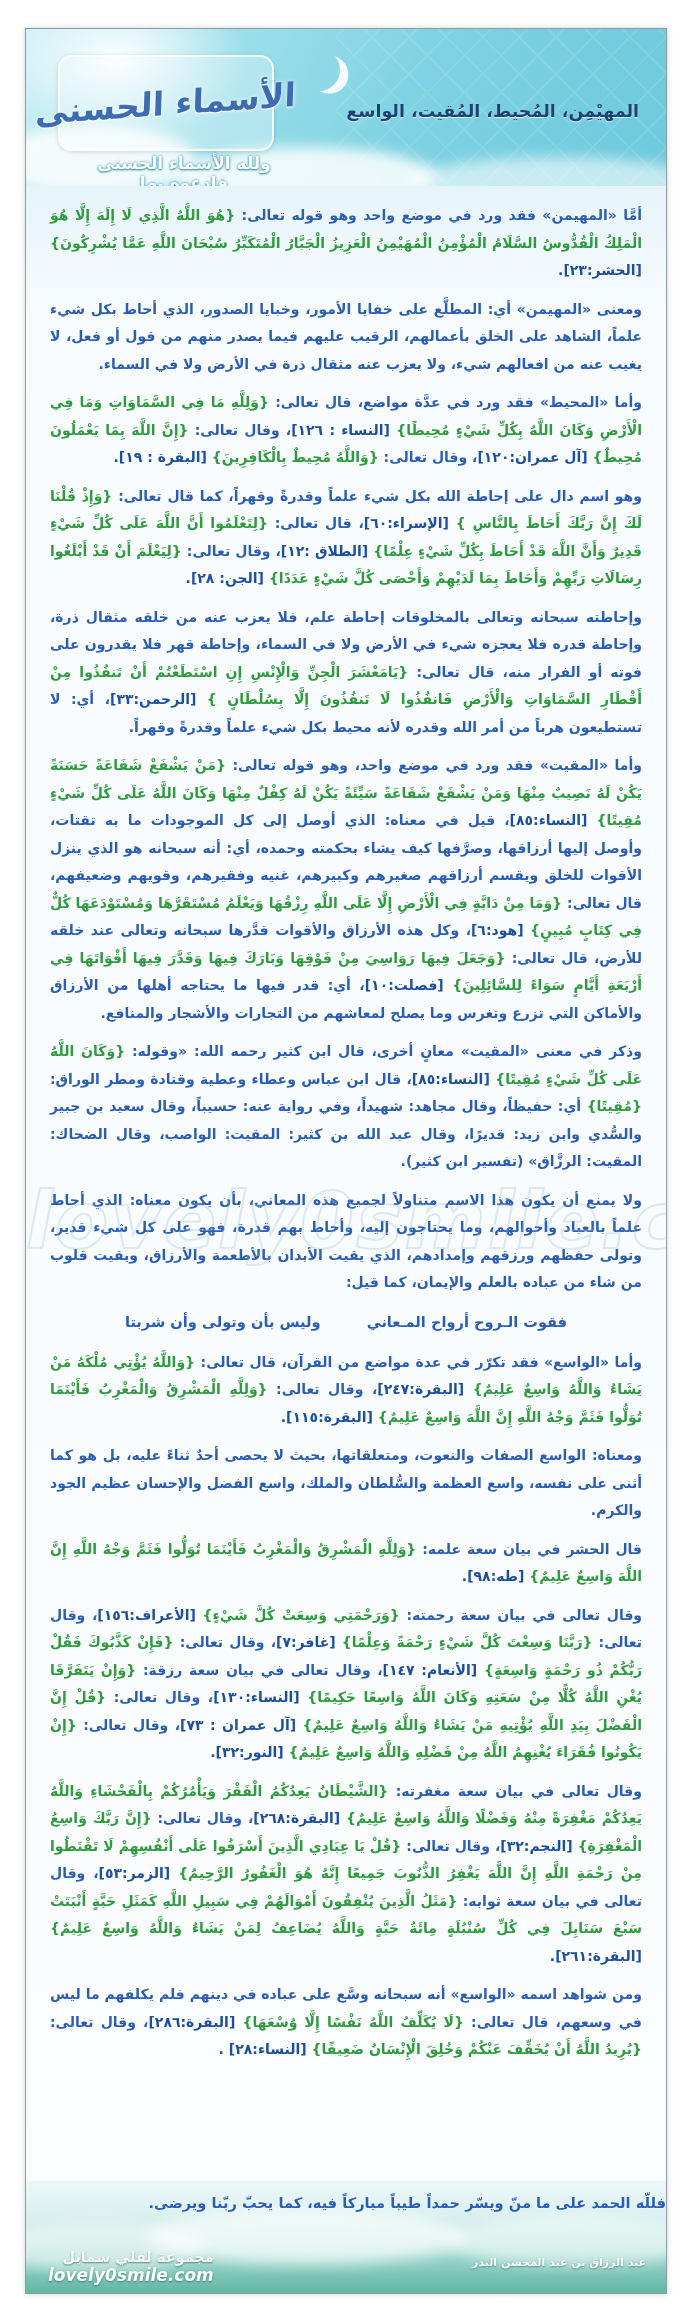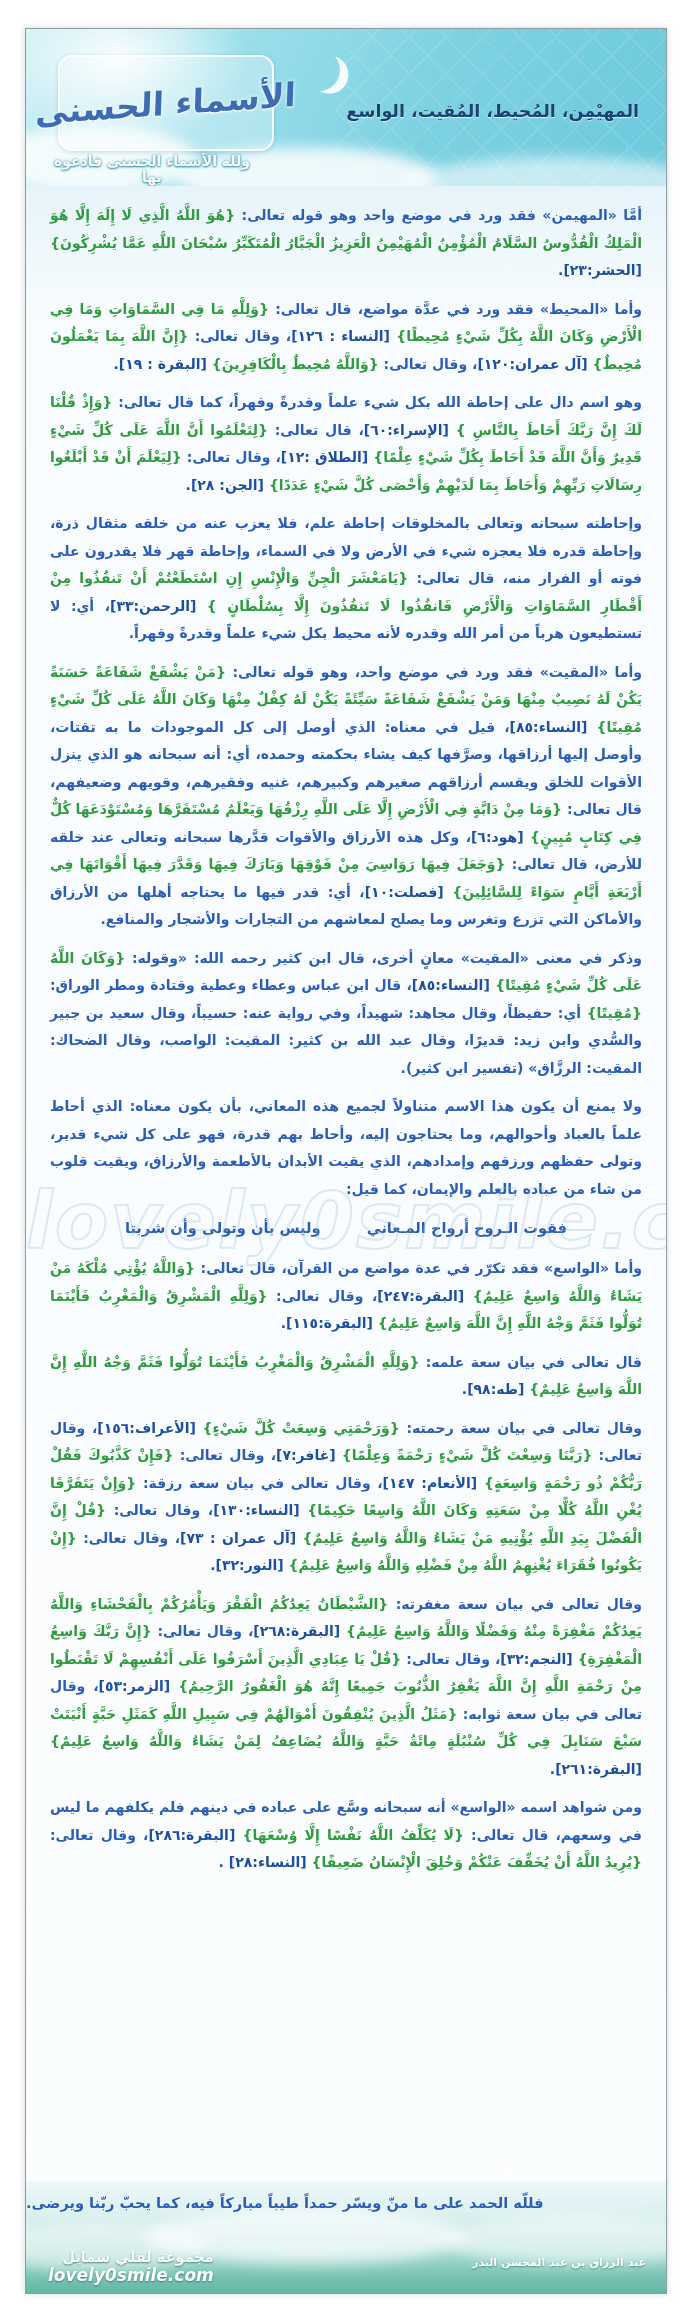--- a/index.html
+++ b/index.html
@@ -50,8 +50,8 @@
     white-space:nowrap;
   }
   .logo-cap{
-    position:absolute;left:16px;top:124px;width:220px;text-align:center;
-    color:#ffffff;font-size:14px;font-weight:bold;
+    position:absolute;left:48px;top:124px;width:220px;text-align:center;
+    color:#ffffff;font-size:17px;font-weight:bold;
     text-shadow:0 1px 2px #2f93a8,0 0 3px #2f93a8;
   }
   .title{

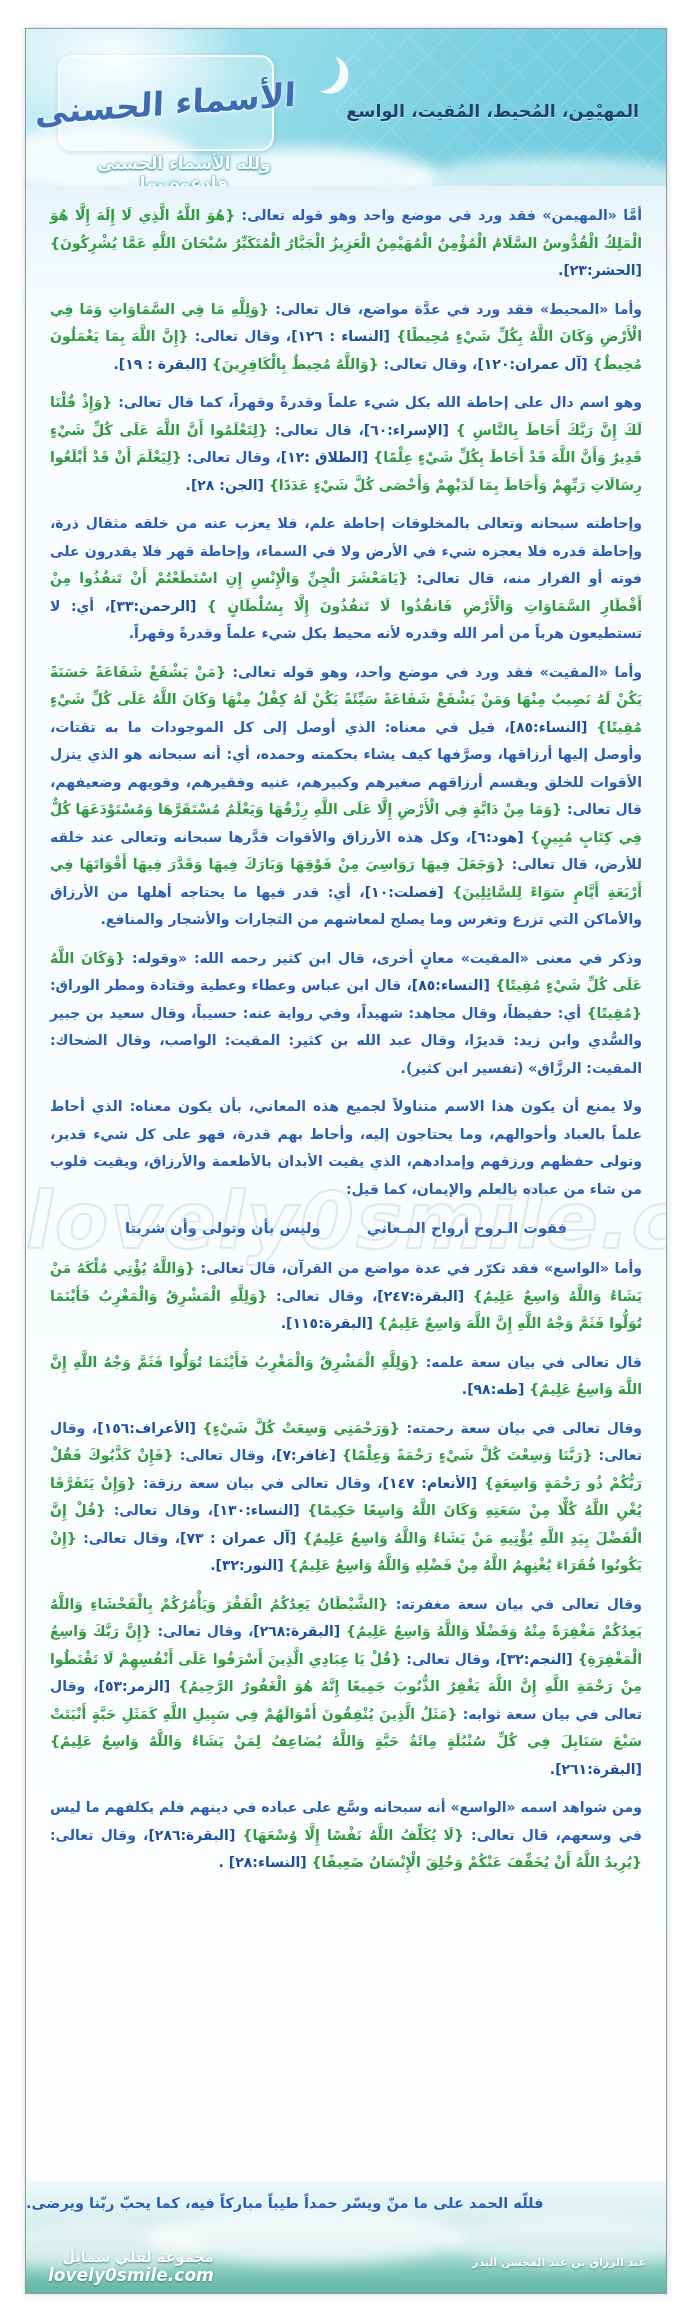--- a/index.html
+++ b/index.html
@@ -137,6 +137,7 @@
     <div class="watermark">lovely0smile.com</div>
     <div class="content">
         <p class="para"><span class="seg-normal">أمَّا «المهيمن» فقد ورد في موضع واحد وهو قوله تعالى: </span><span class="seg-verse">{هُوَ اللَّهُ الَّذِي لَا إِلَهَ إِلَّا هُوَ الْمَلِكُ الْقُدُّوسُ السَّلَامُ الْمُؤْمِنُ الْمُهَيْمِنُ الْعَزِيزُ الْجَبَّارُ الْمُتَكَبِّرُ سُبْحَانَ اللَّهِ عَمَّا يُشْرِكُونَ}</span><span class="seg-ref"> [الحشر:٢٣].</span></p>
+        <p class="para"><span class="seg-normal">ومعنى «المهيمن» أي: المطلَّع على خفايا الأمور، وخبايا الصدور، الذي أحاط بكل شيء علماً، الشاهد على الخلق بأعمالهم، الرقيب عليهم فيما يصدر منهم من قول أو فعل، لا يغيب عنه من افعالهم شيء، ولا يعزب عنه مثقال ذرة في الأرض ولا في السماء.</span></p>
         <p class="para"><span class="seg-normal">وأما «المحيط» فقد ورد في عدَّة مواضع، قال تعالى: </span><span class="seg-verse">{وَلِلَّهِ مَا فِي السَّمَاوَاتِ وَمَا فِي الْأَرْضِ وَكَانَ اللَّهُ بِكُلِّ شَيْءٍ مُحِيطًا}</span><span class="seg-ref"> [النساء : ١٢٦]</span><span class="seg-normal">، وقال تعالى: </span><span class="seg-verse">{إِنَّ اللَّهَ بِمَا يَعْمَلُونَ مُحِيطٌ}</span><span class="seg-ref"> [آل عمران:١٢٠]</span><span class="seg-normal">، وقال تعالى: </span><span class="seg-verse">{وَاللَّهُ مُحِيطٌ بِالْكَافِرِينَ}</span><span class="seg-ref"> [البقرة : ١٩].</span></p>
         <p class="para"><span class="seg-normal">وهو اسم دال على إحاطة الله بكل شيء علماً وقدرةً وقهراً، كما قال تعالى: </span><span class="seg-verse">{وَإِذْ قُلْنَا لَكَ إِنَّ رَبَّكَ أَحَاطَ بِالنَّاسِ }</span><span class="seg-ref"> [الإسراء:٦٠]</span><span class="seg-normal">، قال تعالى: </span><span class="seg-verse">{لِتَعْلَمُوا أَنَّ اللَّهَ عَلَى كُلِّ شَيْءٍ قَدِيرٌ وَأَنَّ اللَّهَ قَدْ أَحَاطَ بِكُلِّ شَيْءٍ عِلْمًا}</span><span class="seg-ref"> [الطلاق :١٢]</span><span class="seg-normal">، وقال تعالى: </span><span class="seg-verse">{لِيَعْلَمَ أَنْ قَدْ أَبْلَغُوا رِسَالَاتِ رَبِّهِمْ وَأَحَاطَ بِمَا لَدَيْهِمْ وَأَحْصَى كُلَّ شَيْءٍ عَدَدًا}</span><span class="seg-ref"> [الجن: ٢٨].</span></p>
         <p class="para"><span class="seg-normal">وإحاطته سبحانه وتعالى بالمخلوقات إحاطة علم، فلا يعزب عنه من خلقه مثقال ذرة، وإحاطة قدره فلا يعجزه شيء في الأرض ولا في السماء، وإحاطة قهر فلا يقدرون على فوته أو الفرار منه، قال تعالى: </span><span class="seg-verse">{يَامَعْشَرَ الْجِنِّ وَالْإِنْسِ إِنِ اسْتَطَعْتُمْ أَنْ تَنفُذُوا مِنْ أَقْطَارِ السَّمَاوَاتِ وَالْأَرْضِ فَانفُذُوا لَا تَنفُذُونَ إِلَّا بِسُلْطَانٍ }</span><span class="seg-ref"> [الرحمن:٣٣]</span><span class="seg-normal">، أي: لا تستطيعون هرباً من أمر الله وقدره لأنه محيط بكل شيء علماً وقدرةً وقهراً.</span></p>

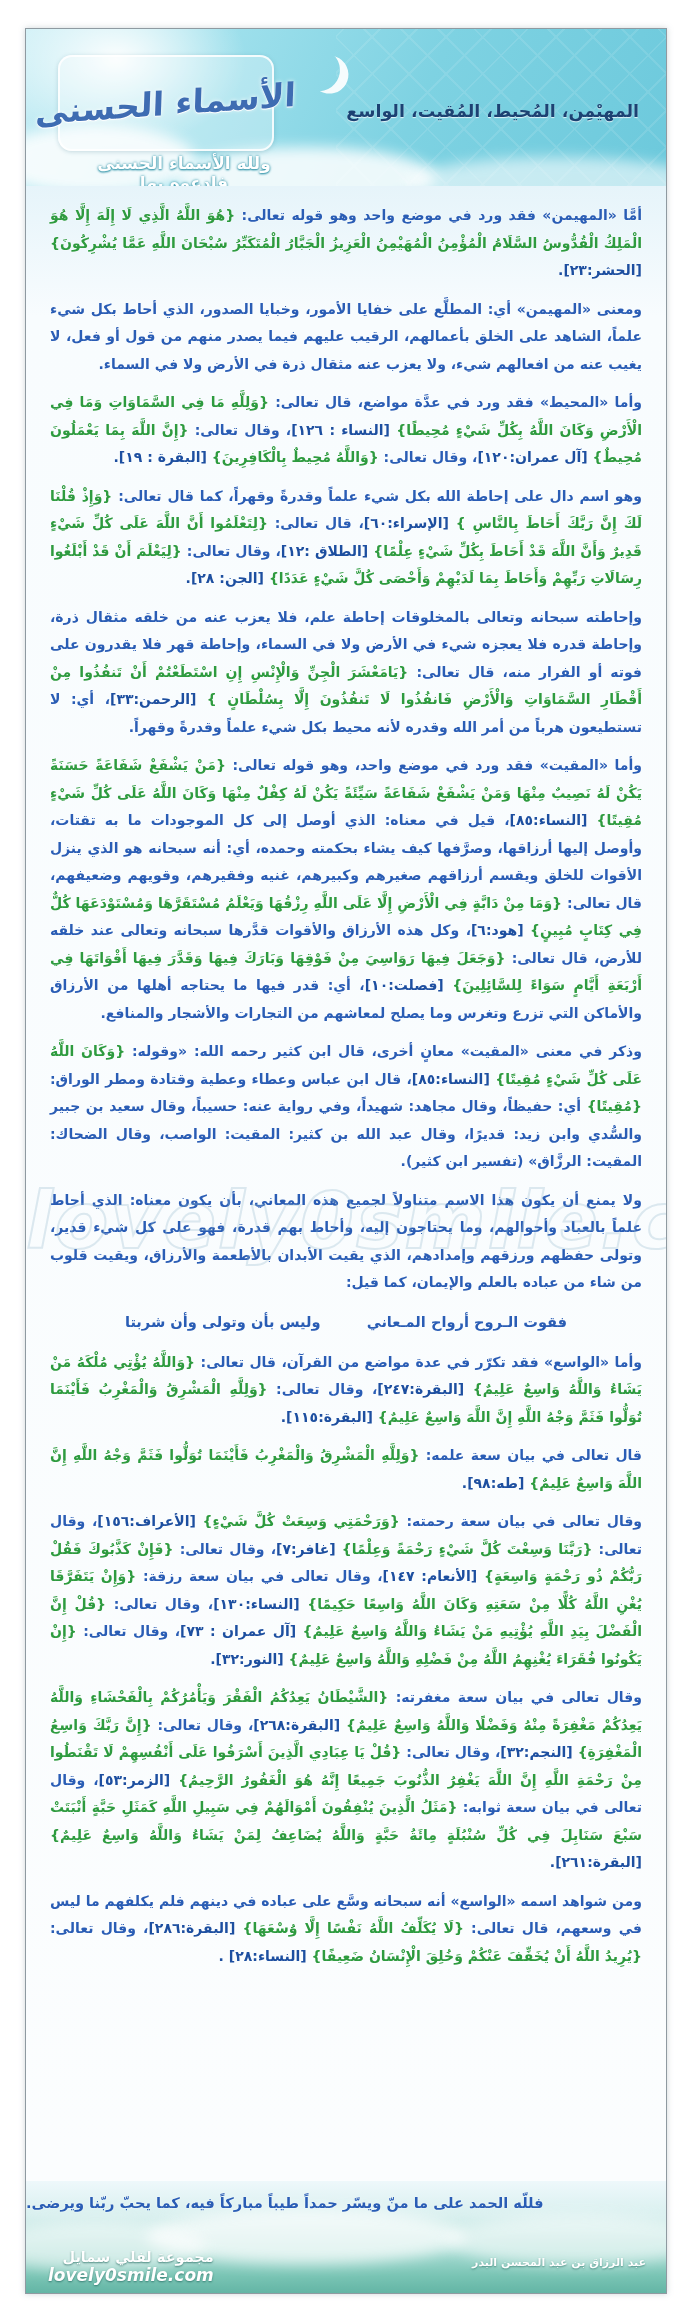--- a/index.html
+++ b/index.html
@@ -149,6 +149,7 @@
           <span>وليس بأن وتولى وأن شربتا</span>
         </div>
         <p class="para"><span class="seg-normal">وأما «الواسع» فقد تكرّر في عدة مواضع من القرآن، قال تعالى: </span><span class="seg-verse">{وَاللَّهُ يُؤْتِي مُلْكَهُ مَنْ يَشَاءُ وَاللَّهُ وَاسِعٌ عَلِيمٌ}</span><span class="seg-ref"> [البقرة:٢٤٧]</span><span class="seg-normal">، وقال تعالى: </span><span class="seg-verse">{وَلِلَّهِ الْمَشْرِقُ وَالْمَغْرِبُ فَأَيْنَمَا تُوَلُّوا فَثَمَّ وَجْهُ اللَّهِ إِنَّ اللَّهَ وَاسِعٌ عَلِيمٌ}</span><span class="seg-ref"> [البقرة:١١٥].</span></p>
+        <p class="para"><span class="seg-normal">ومعناه: الواسع الصفات والنعوت، ومتعلقاتها، بحيث لا يحصى أحدٌ ثناءً عليه، بل هو كما أثنى على نفسه، واسع العظمة والسُّلطان والملك، واسع الفضل والإحسان عظيم الجود والكرم.</span></p>
         <p class="para"><span class="seg-normal">قال تعالى في بيان سعة علمه: </span><span class="seg-verse">{وَلِلَّهِ الْمَشْرِقُ وَالْمَغْرِبُ فَأَيْنَمَا تُوَلُّوا فَثَمَّ وَجْهُ اللَّهِ إِنَّ اللَّهَ وَاسِعٌ عَلِيمٌ}</span><span class="seg-ref"> [طه:٩٨].</span></p>
         <p class="para"><span class="seg-normal">وقال تعالى في بيان سعة رحمته: </span><span class="seg-verse">{وَرَحْمَتِي وَسِعَتْ كُلَّ شَيْءٍ}</span><span class="seg-ref"> [الأعراف:١٥٦]</span><span class="seg-normal">، وقال تعالى: </span><span class="seg-verse">{رَبَّنَا وَسِعْتَ كُلَّ شَيْءٍ رَحْمَةً وَعِلْمًا}</span><span class="seg-ref"> [غافر:٧]</span><span class="seg-normal">، وقال تعالى: </span><span class="seg-verse">{فَإِنْ كَذَّبُوكَ فَقُلْ رَبُّكُمْ ذُو رَحْمَةٍ وَاسِعَةٍ}</span><span class="seg-ref"> [الأنعام: ١٤٧]</span><span class="seg-normal">، وقال تعالى في بيان سعة رزقة: </span><span class="seg-verse">{وَإِنْ يَتَفَرَّقَا يُغْنِ اللَّهُ كُلًّا مِنْ سَعَتِهِ وَكَانَ اللَّهُ وَاسِعًا حَكِيمًا}</span><span class="seg-ref"> [النساء:١٣٠]</span><span class="seg-normal">، وقال تعالى: </span><span class="seg-verse">{قُلْ إِنَّ الْفَضْلَ بِيَدِ اللَّهِ يُؤْتِيهِ مَنْ يَشَاءُ وَاللَّهُ وَاسِعٌ عَلِيمٌ}</span><span class="seg-ref"> [آل عمران : ٧٣]</span><span class="seg-normal">، وقال تعالى: </span><span class="seg-verse">{إِنْ يَكُونُوا فُقَرَاءَ يُغْنِهِمُ اللَّهُ مِنْ فَضْلِهِ وَاللَّهُ وَاسِعٌ عَلِيمٌ}</span><span class="seg-ref"> [النور:٣٢].</span></p>
         <p class="para"><span class="seg-normal">وقال تعالى في بيان سعة مغفرته: </span><span class="seg-verse">{الشَّيْطَانُ يَعِدُكُمُ الْفَقْرَ وَيَأْمُرُكُمْ بِالْفَحْشَاءِ وَاللَّهُ يَعِدُكُمْ مَغْفِرَةً مِنْهُ وَفَضْلًا وَاللَّهُ وَاسِعٌ عَلِيمٌ}</span><span class="seg-ref"> [البقرة:٢٦٨]</span><span class="seg-normal">، وقال تعالى: </span><span class="seg-verse">{إِنَّ رَبَّكَ وَاسِعُ الْمَغْفِرَةِ}</span><span class="seg-ref"> [النجم:٣٢]</span><span class="seg-normal">، وقال تعالى: </span><span class="seg-verse">{قُلْ يَا عِبَادِي الَّذِينَ أَسْرَفُوا عَلَى أَنْفُسِهِمْ لَا تَقْنَطُوا مِنْ رَحْمَةِ اللَّهِ إِنَّ اللَّهَ يَغْفِرُ الذُّنُوبَ جَمِيعًا إِنَّهُ هُوَ الْغَفُورُ الرَّحِيمُ}</span><span class="seg-ref"> [الزمر:٥٣]</span><span class="seg-normal">، وقال تعالى في بيان سعة ثوابه: </span><span class="seg-verse">{مَثَلُ الَّذِينَ يُنْفِقُونَ أَمْوَالَهُمْ فِي سَبِيلِ اللَّهِ كَمَثَلِ حَبَّةٍ أَنْبَتَتْ سَبْعَ سَنَابِلَ فِي كُلِّ سُنْبُلَةٍ مِائَةُ حَبَّةٍ وَاللَّهُ يُضَاعِفُ لِمَنْ يَشَاءُ وَاللَّهُ وَاسِعٌ عَلِيمٌ}</span><span class="seg-ref"> [البقرة:٢٦١].</span></p>

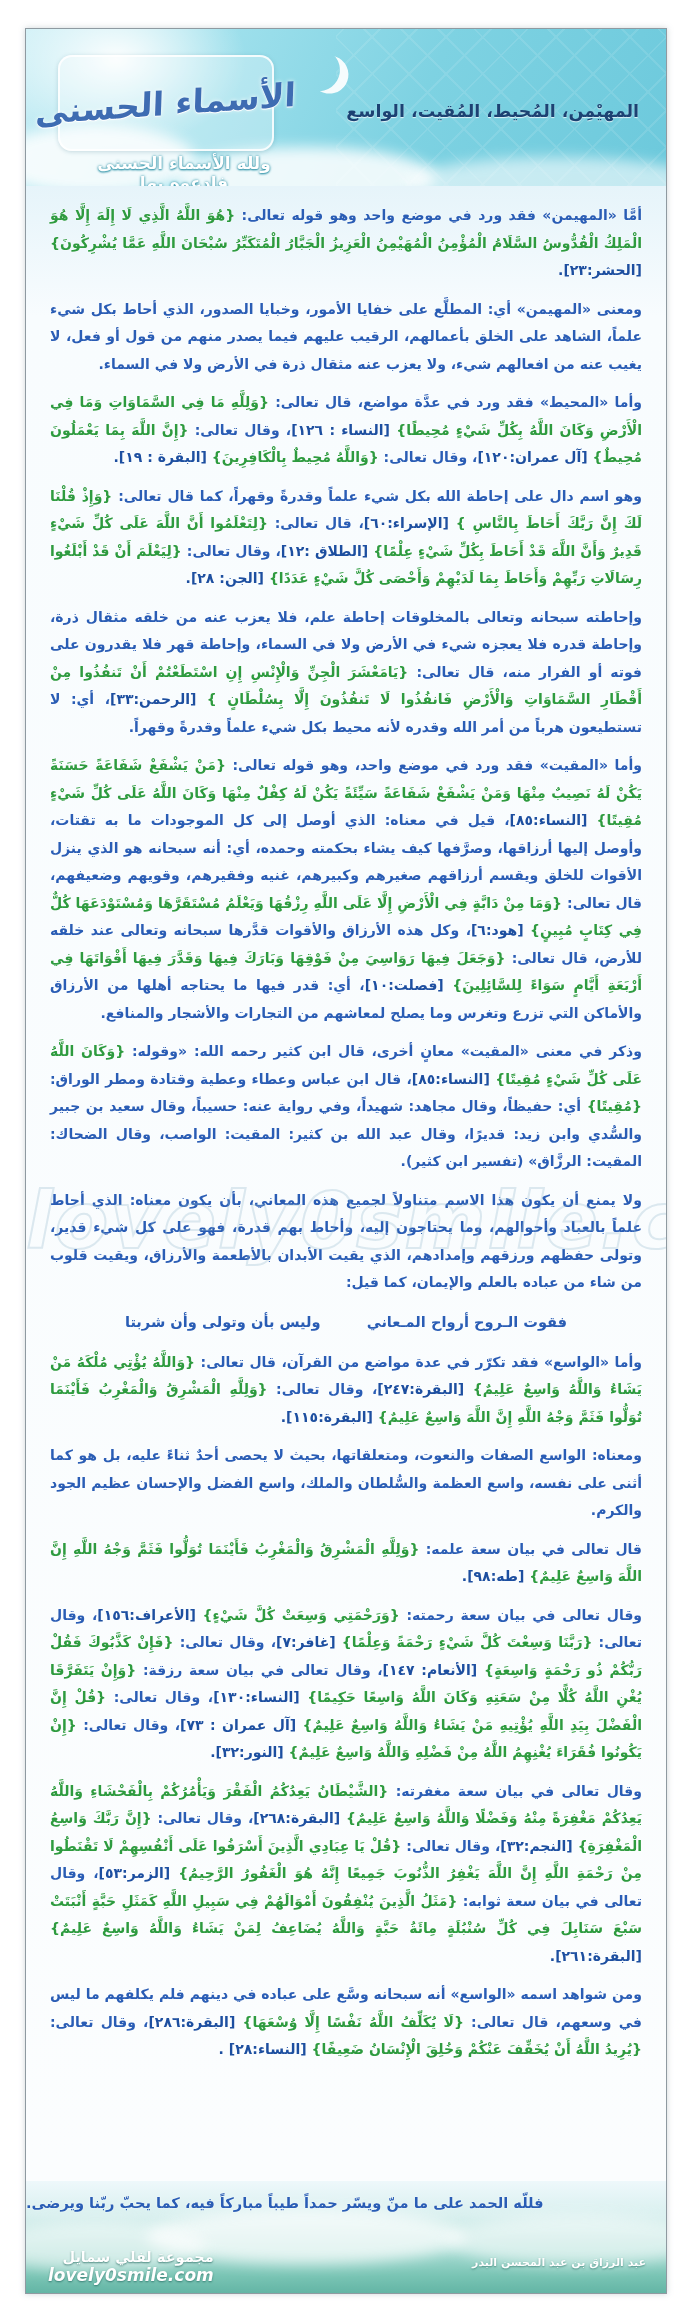--- a/index.html
+++ b/index.html
@@ -150,7 +150,7 @@
         </div>
         <p class="para"><span class="seg-normal">وأما «الواسع» فقد تكرّر في عدة مواضع من القرآن، قال تعالى: </span><span class="seg-verse">{وَاللَّهُ يُؤْتِي مُلْكَهُ مَنْ يَشَاءُ وَاللَّهُ وَاسِعٌ عَلِيمٌ}</span><span class="seg-ref"> [البقرة:٢٤٧]</span><span class="seg-normal">، وقال تعالى: </span><span class="seg-verse">{وَلِلَّهِ الْمَشْرِقُ وَالْمَغْرِبُ فَأَيْنَمَا تُوَلُّوا فَثَمَّ وَجْهُ اللَّهِ إِنَّ اللَّهَ وَاسِعٌ عَلِيمٌ}</span><span class="seg-ref"> [البقرة:١١٥].</span></p>
         <p class="para"><span class="seg-normal">ومعناه: الواسع الصفات والنعوت، ومتعلقاتها، بحيث لا يحصى أحدٌ ثناءً عليه، بل هو كما أثنى على نفسه، واسع العظمة والسُّلطان والملك، واسع الفضل والإحسان عظيم الجود والكرم.</span></p>
-        <p class="para"><span class="seg-normal">قال تعالى في بيان سعة علمه: </span><span class="seg-verse">{وَلِلَّهِ الْمَشْرِقُ وَالْمَغْرِبُ فَأَيْنَمَا تُوَلُّوا فَثَمَّ وَجْهُ اللَّهِ إِنَّ اللَّهَ وَاسِعٌ عَلِيمٌ}</span><span class="seg-ref"> [طه:٩٨].</span></p>
+        <p class="para"><span class="seg-normal">قال الحشر في بيان سعة علمه: </span><span class="seg-verse">{وَلِلَّهِ الْمَشْرِقُ وَالْمَغْرِبُ فَأَيْنَمَا تُوَلُّوا فَثَمَّ وَجْهُ اللَّهِ إِنَّ اللَّهَ وَاسِعٌ عَلِيمٌ}</span><span class="seg-ref"> [طه:٩٨].</span></p>
         <p class="para"><span class="seg-normal">وقال تعالى في بيان سعة رحمته: </span><span class="seg-verse">{وَرَحْمَتِي وَسِعَتْ كُلَّ شَيْءٍ}</span><span class="seg-ref"> [الأعراف:١٥٦]</span><span class="seg-normal">، وقال تعالى: </span><span class="seg-verse">{رَبَّنَا وَسِعْتَ كُلَّ شَيْءٍ رَحْمَةً وَعِلْمًا}</span><span class="seg-ref"> [غافر:٧]</span><span class="seg-normal">، وقال تعالى: </span><span class="seg-verse">{فَإِنْ كَذَّبُوكَ فَقُلْ رَبُّكُمْ ذُو رَحْمَةٍ وَاسِعَةٍ}</span><span class="seg-ref"> [الأنعام: ١٤٧]</span><span class="seg-normal">، وقال تعالى في بيان سعة رزقة: </span><span class="seg-verse">{وَإِنْ يَتَفَرَّقَا يُغْنِ اللَّهُ كُلًّا مِنْ سَعَتِهِ وَكَانَ اللَّهُ وَاسِعًا حَكِيمًا}</span><span class="seg-ref"> [النساء:١٣٠]</span><span class="seg-normal">، وقال تعالى: </span><span class="seg-verse">{قُلْ إِنَّ الْفَضْلَ بِيَدِ اللَّهِ يُؤْتِيهِ مَنْ يَشَاءُ وَاللَّهُ وَاسِعٌ عَلِيمٌ}</span><span class="seg-ref"> [آل عمران : ٧٣]</span><span class="seg-normal">، وقال تعالى: </span><span class="seg-verse">{إِنْ يَكُونُوا فُقَرَاءَ يُغْنِهِمُ اللَّهُ مِنْ فَضْلِهِ وَاللَّهُ وَاسِعٌ عَلِيمٌ}</span><span class="seg-ref"> [النور:٣٢].</span></p>
         <p class="para"><span class="seg-normal">وقال تعالى في بيان سعة مغفرته: </span><span class="seg-verse">{الشَّيْطَانُ يَعِدُكُمُ الْفَقْرَ وَيَأْمُرُكُمْ بِالْفَحْشَاءِ وَاللَّهُ يَعِدُكُمْ مَغْفِرَةً مِنْهُ وَفَضْلًا وَاللَّهُ وَاسِعٌ عَلِيمٌ}</span><span class="seg-ref"> [البقرة:٢٦٨]</span><span class="seg-normal">، وقال تعالى: </span><span class="seg-verse">{إِنَّ رَبَّكَ وَاسِعُ الْمَغْفِرَةِ}</span><span class="seg-ref"> [النجم:٣٢]</span><span class="seg-normal">، وقال تعالى: </span><span class="seg-verse">{قُلْ يَا عِبَادِي الَّذِينَ أَسْرَفُوا عَلَى أَنْفُسِهِمْ لَا تَقْنَطُوا مِنْ رَحْمَةِ اللَّهِ إِنَّ اللَّهَ يَغْفِرُ الذُّنُوبَ جَمِيعًا إِنَّهُ هُوَ الْغَفُورُ الرَّحِيمُ}</span><span class="seg-ref"> [الزمر:٥٣]</span><span class="seg-normal">، وقال تعالى في بيان سعة ثوابه: </span><span class="seg-verse">{مَثَلُ الَّذِينَ يُنْفِقُونَ أَمْوَالَهُمْ فِي سَبِيلِ اللَّهِ كَمَثَلِ حَبَّةٍ أَنْبَتَتْ سَبْعَ سَنَابِلَ فِي كُلِّ سُنْبُلَةٍ مِائَةُ حَبَّةٍ وَاللَّهُ يُضَاعِفُ لِمَنْ يَشَاءُ وَاللَّهُ وَاسِعٌ عَلِيمٌ}</span><span class="seg-ref"> [البقرة:٢٦١].</span></p>
         <p class="para"><span class="seg-normal">ومن شواهد اسمه «الواسع» أنه سبحانه وسَّع على عباده في دينهم فلم يكلفهم ما ليس في وسعهم، قال تعالى: </span><span class="seg-verse">{لَا يُكَلِّفُ اللَّهُ نَفْسًا إِلَّا وُسْعَهَا}</span><span class="seg-ref"> [البقرة:٢٨٦]</span><span class="seg-normal">، وقال تعالى: </span><span class="seg-verse">{يُرِيدُ اللَّهُ أَنْ يُخَفِّفَ عَنْكُمْ وَخُلِقَ الْإِنْسَانُ ضَعِيفًا}</span><span class="seg-ref"> [النساء:٢٨] .</span></p>

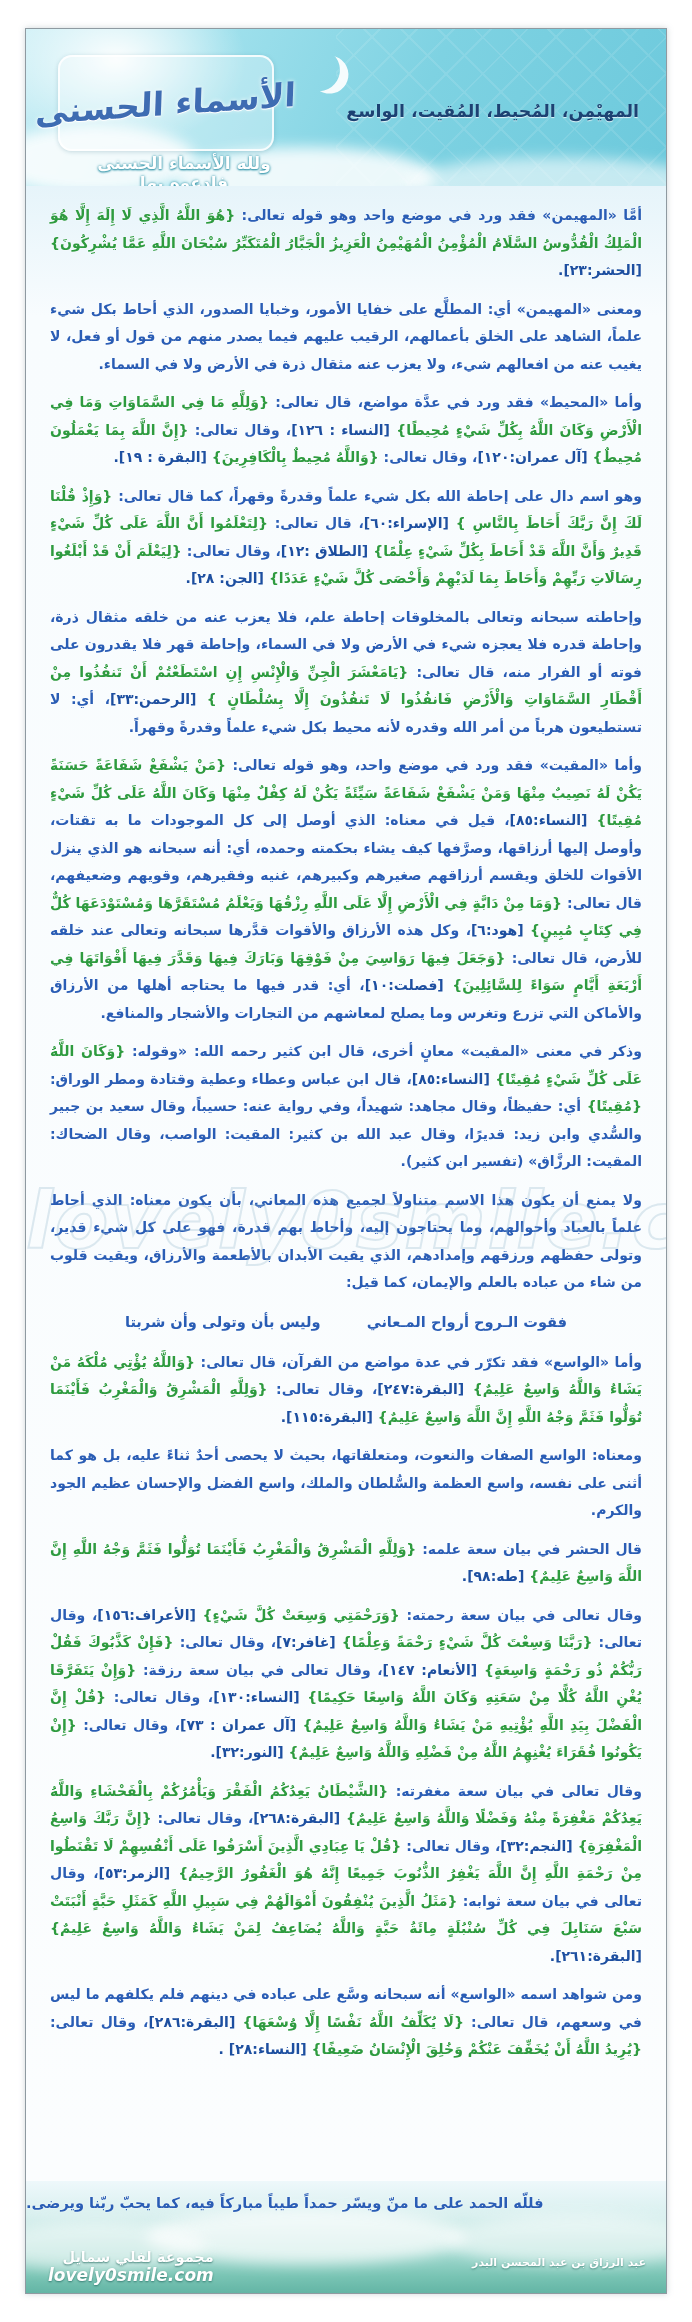--- a/index.html
+++ b/index.html
@@ -92,7 +92,7 @@
   }
   .ftr .cloud{opacity:.7;}
   .closing{
-    position:relative;z-index:2;margin-top:13px;text-align:left;direction:rtl;
+    position:relative;z-index:2;margin-top:13px;text-align:right;direction:rtl;
     color:#2a5db5;font-size:14.6px;font-weight:bold;
     text-shadow:0 0 2px rgba(255,255,255,.9);
   }

